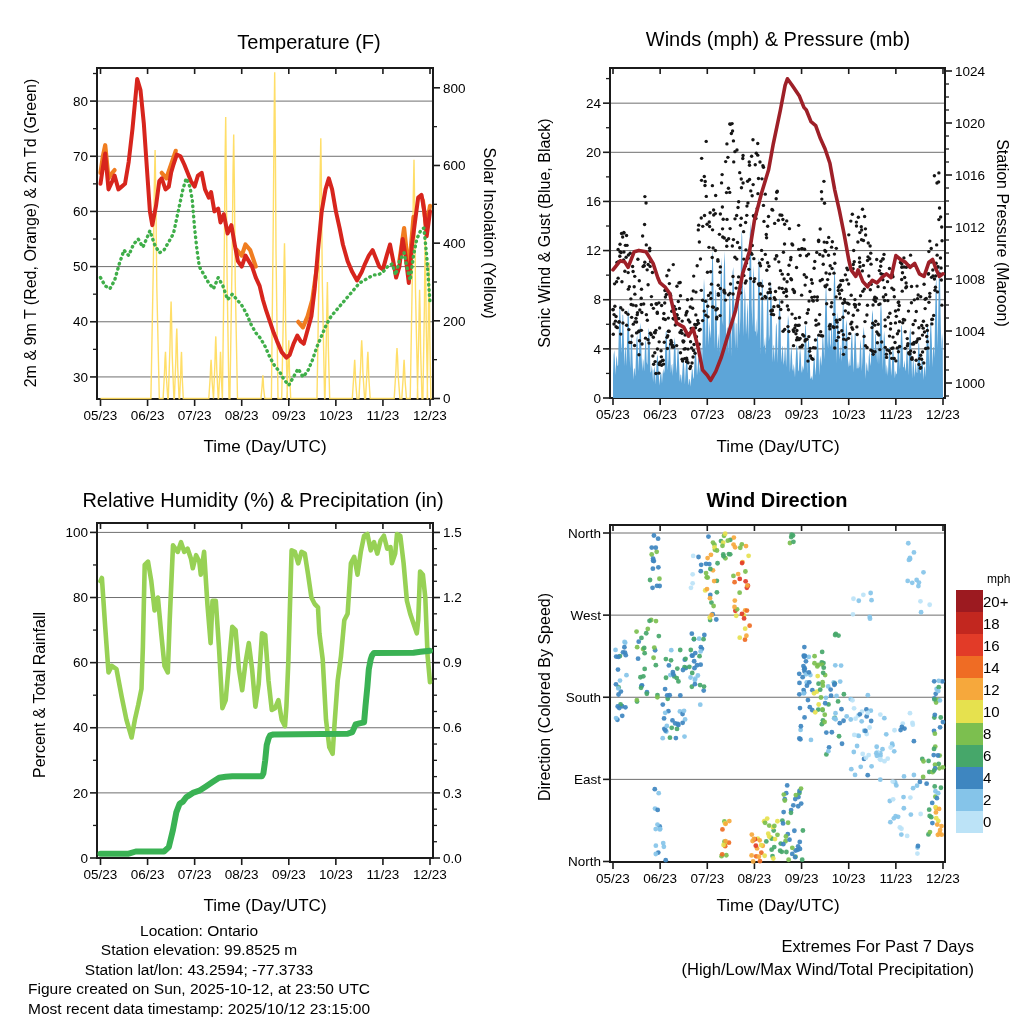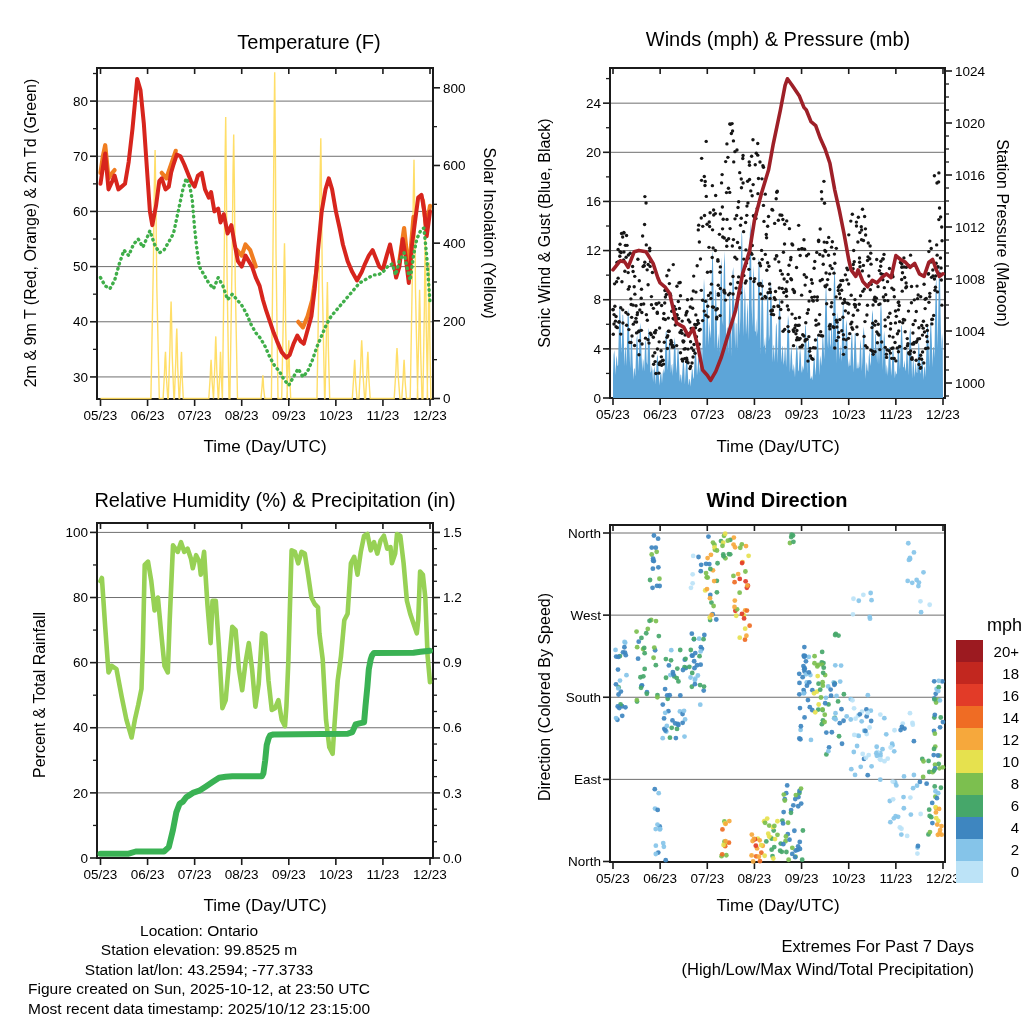--- a/index.html
+++ b/index.html
@@ -1808,7 +1808,7 @@
 
   <div class="ctitle" style="left:265px;top:31px;margin-left:44px;">Temperature (F)</div>
   <div class="ctitle" style="left:778px;top:28px;">Winds (mph) &amp; Pressure (mb)</div>
-  <div class="ctitle" style="left:263px;top:489px;margin-left:12px;">Relative Humidity (%) &amp; Precipitation (in)</div>
+  <div class="ctitle" style="left:263px;top:489px;">Relative Humidity (%) &amp; Precipitation (in)</div>
   <div class="ctitle" style="left:777px;top:489px;font-weight:bold;">Wind Direction</div>
 
   <div class="axlab rotl" style="left:31px;top:233px;">2m &amp; 9m T (Red, Orange) &amp; 2m Td (Green)</div>

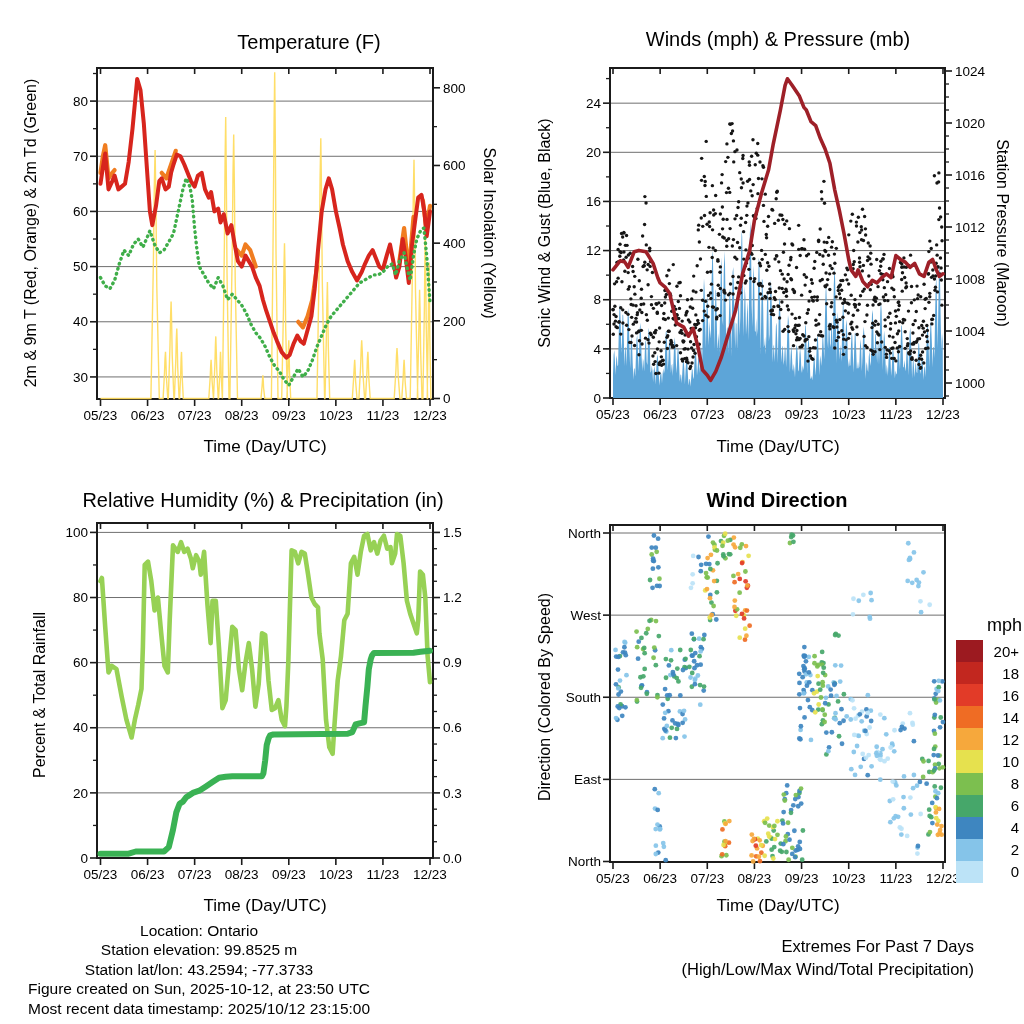--- a/index.html
+++ b/index.html
@@ -16,7 +16,7 @@
   .footer-right{position:absolute;right:50px;top:935px;text-align:right;font-size:16.5px;line-height:23px;}
   .extreme-vals{font-weight:bold;}
   .legend{position:absolute;left:956px;top:572px;}
-  .legend-title{font-size:18px;padding-left:31px;margin-bottom:4px;margin-top:43px;}
+  .legend-title{font-size:12px;padding-left:31px;margin-bottom:4px;}
   .legend-row{display:flex;align-items:center;height:22.1px;}
   .legend-swatch{width:27px;height:22.1px;flex:none;}
   .legend-label{font-size:15px;width:36px;text-align:right;}

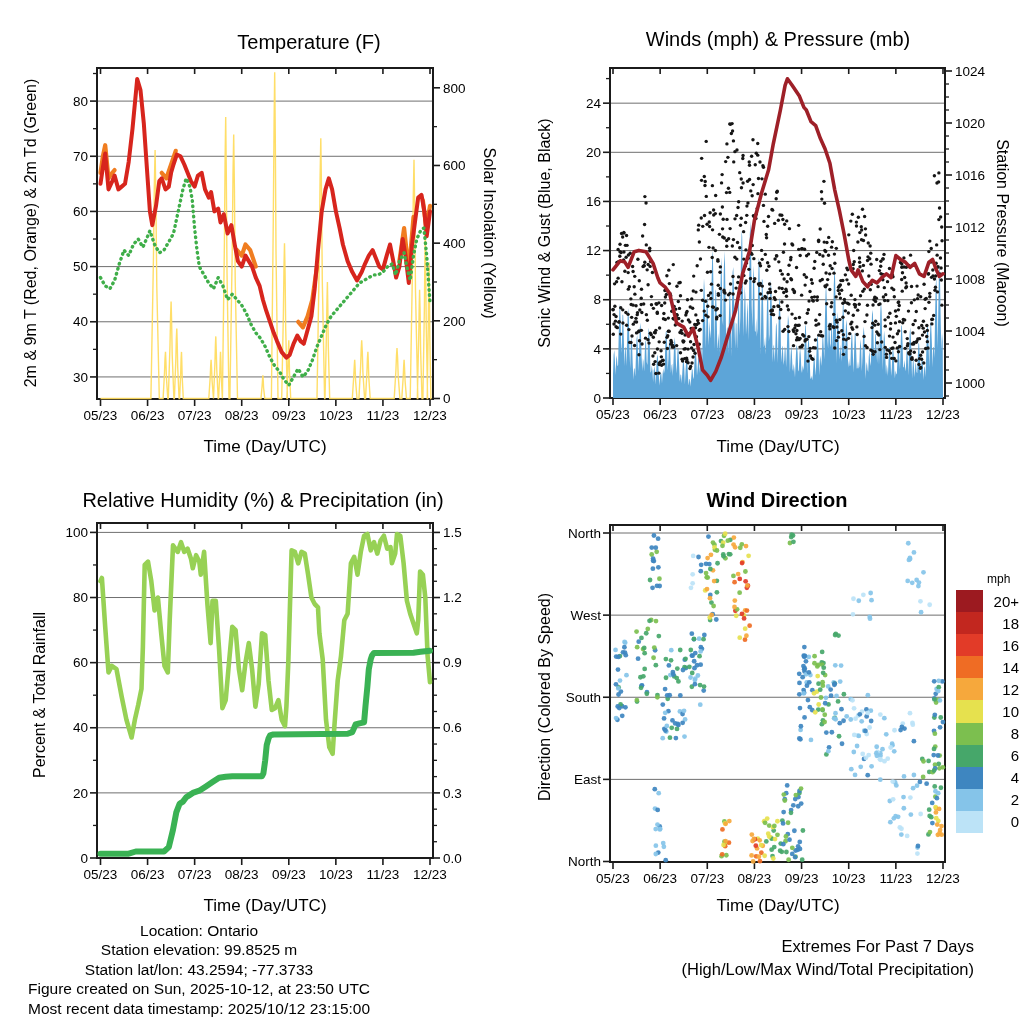--- a/index.html
+++ b/index.html
@@ -19,7 +19,7 @@
   .legend-title{font-size:12px;padding-left:31px;margin-bottom:4px;}
   .legend-row{display:flex;align-items:center;height:22.1px;}
   .legend-swatch{width:27px;height:22.1px;flex:none;}
-  .legend-label{font-size:15px;width:36px;text-align:right;}
+  .legend-label{font-size:15px;width:36px;text-align:left;}
 </style>
 </head>
 <body>

